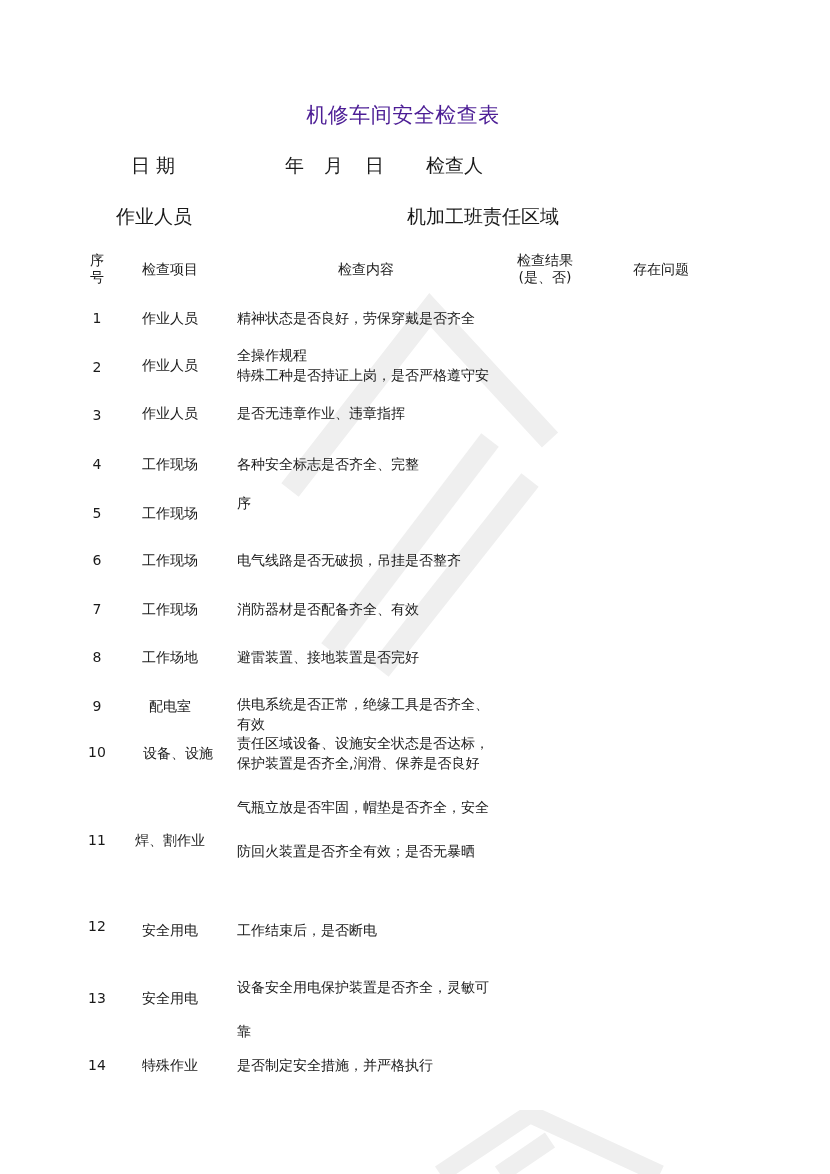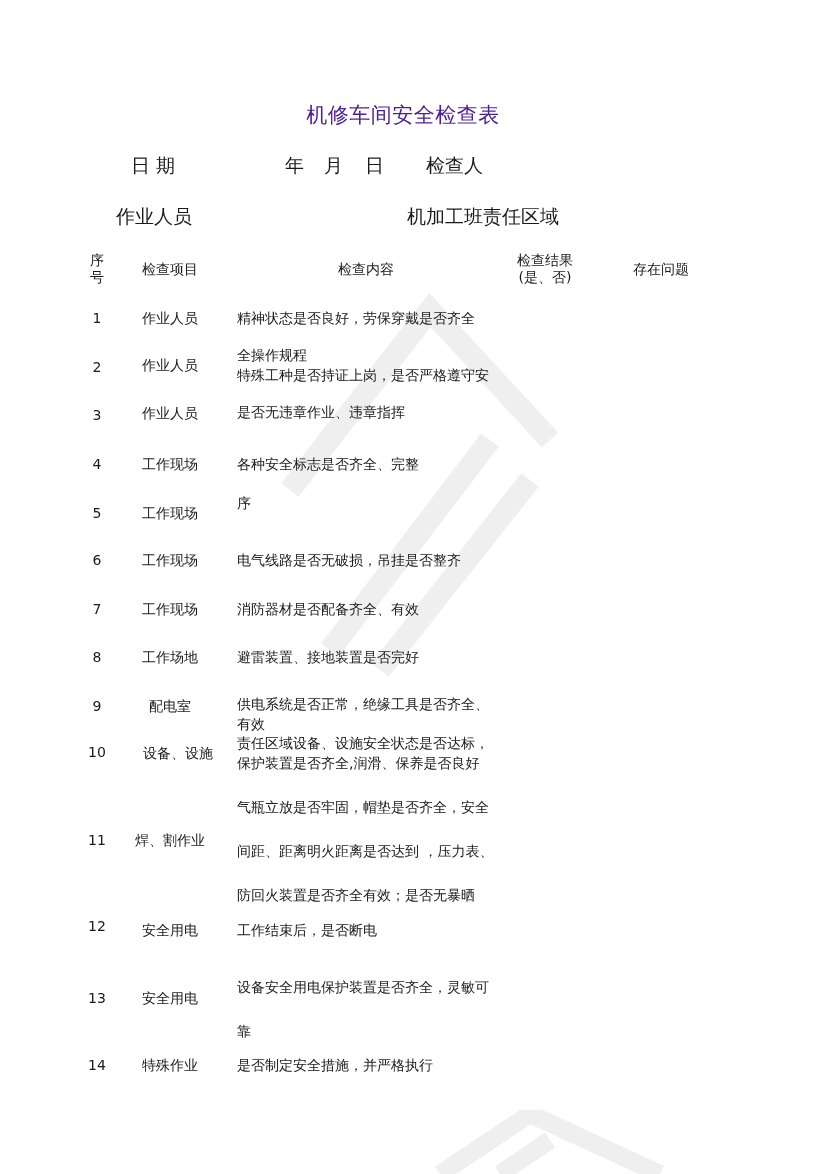--- a/index.html
+++ b/index.html
@@ -84,7 +84,7 @@
 <div>
   <div class="abs cell num" style="top:405px;">3</div>
   <div class="abs cell item" style="top:403px;">作业人员</div>
-  <div class="abs cell content" style="top:403px;font-family:Liberation Serif, serif;">
+  <div class="abs cell content" style="top:403px;">
     <div>是否无违章作业、违章指挥</div>
   </div>
 </div>

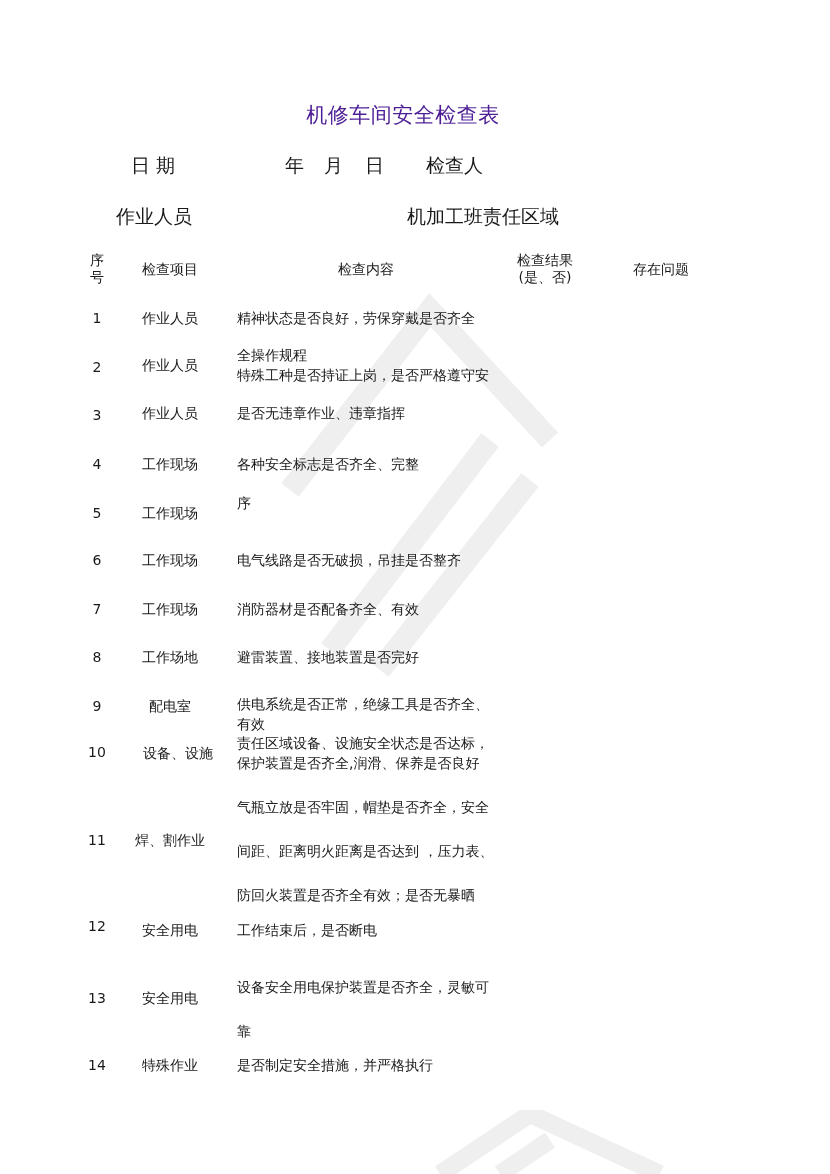--- a/index.html
+++ b/index.html
@@ -152,7 +152,6 @@
   <div class="abs cell item" style="top:830px;">焊、割作业</div>
   <div class="abs cell content" style="top:785px; line-height:44px;">
     <div>气瓶立放是否牢固，帽垫是否齐全，安全</div>
-    <div>间距、距离明火距离是否达到 ，压力表、</div>
     <div>防回火装置是否齐全有效；是否无暴晒</div>
   </div>
 </div>

